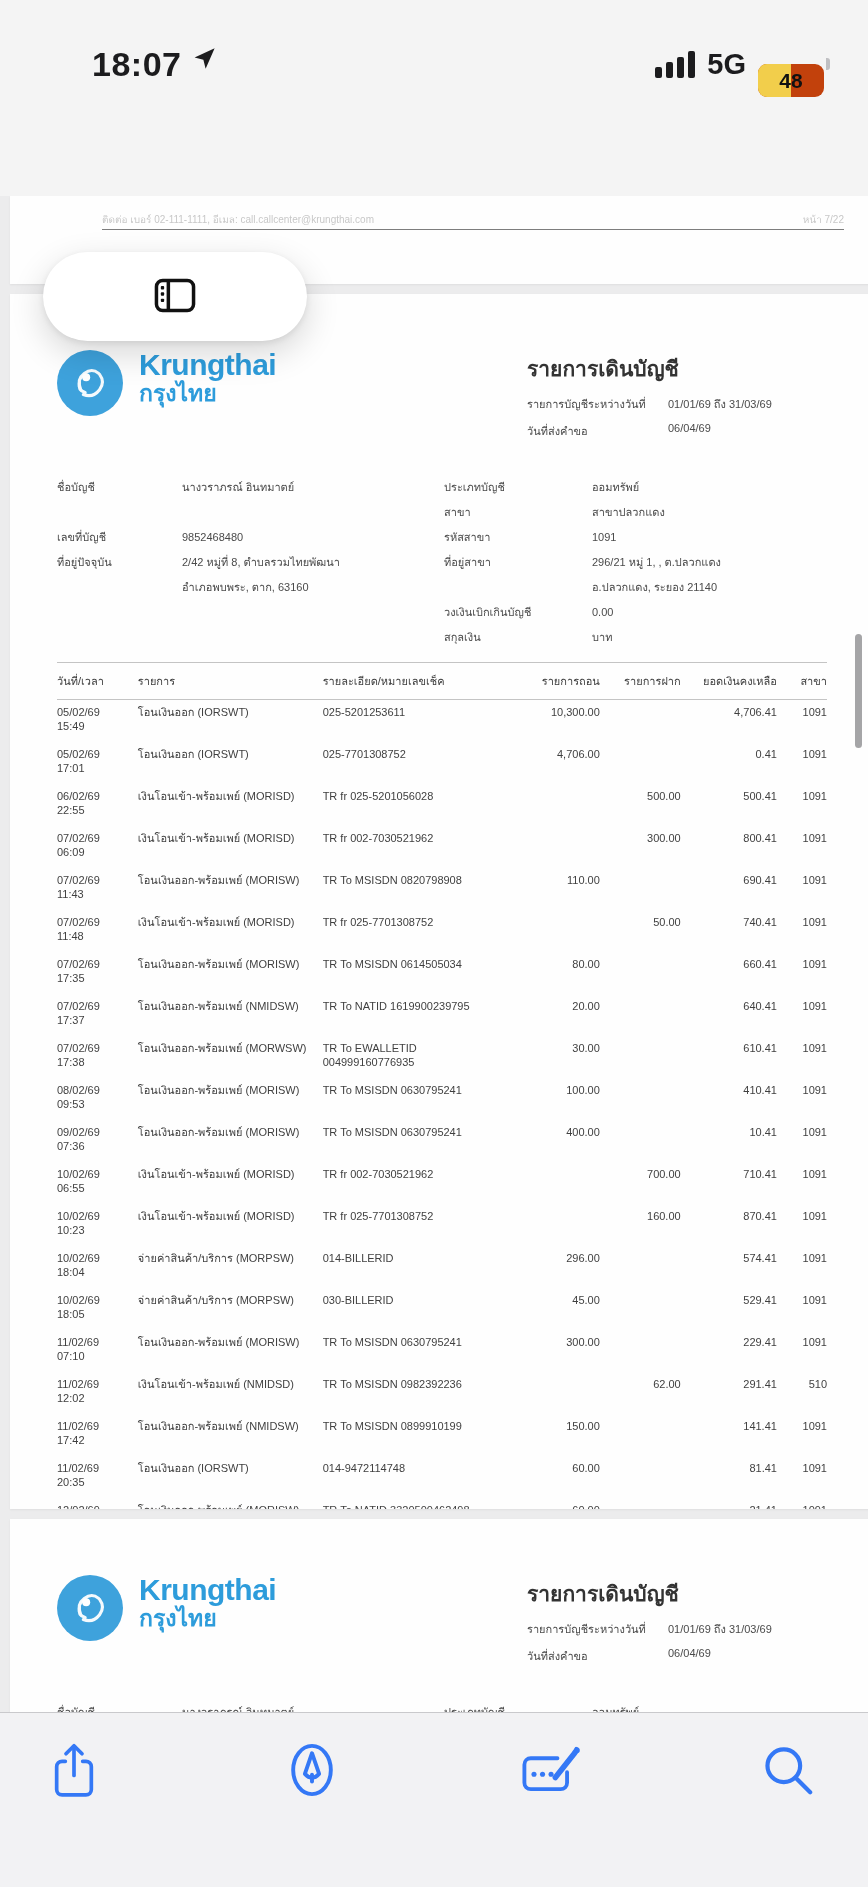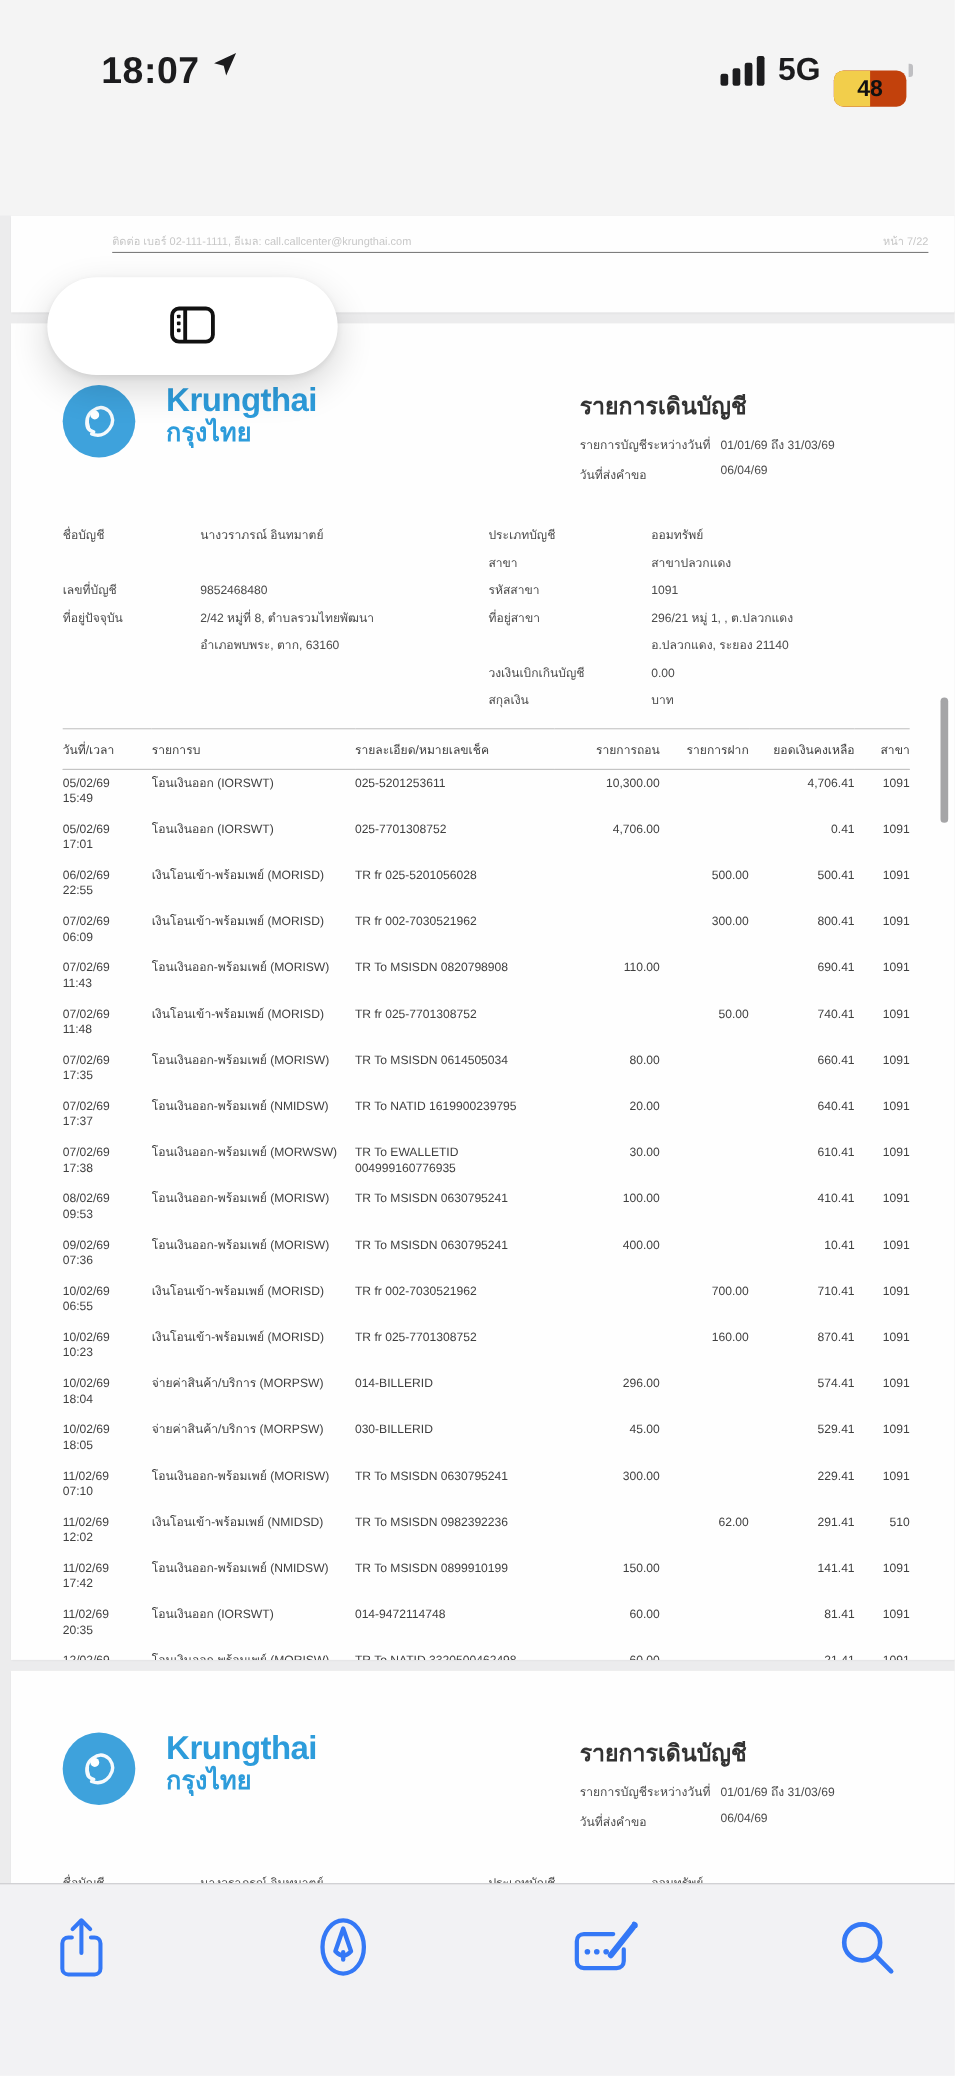--- a/index.html
+++ b/index.html
@@ -51,7 +51,7 @@
 
   
   .stmt-head { display:flex; justify-content:space-between; margin-top:56px; }
-  .brand { display:flex; align-items:flex-start; gap:28px; }
+  .brand { display:flex; align-items:flex-start; gap:16px; }
   .logo-circle { width:66px; height:66px; border-radius:50%; background:#3EA2DC;
     display:flex; align-items:center; justify-content:center; flex:0 0 auto; }
   .brand-text .en { font-size:30px; font-weight:700; color:#2D9CDB; letter-spacing:-.5px; line-height:30px; }

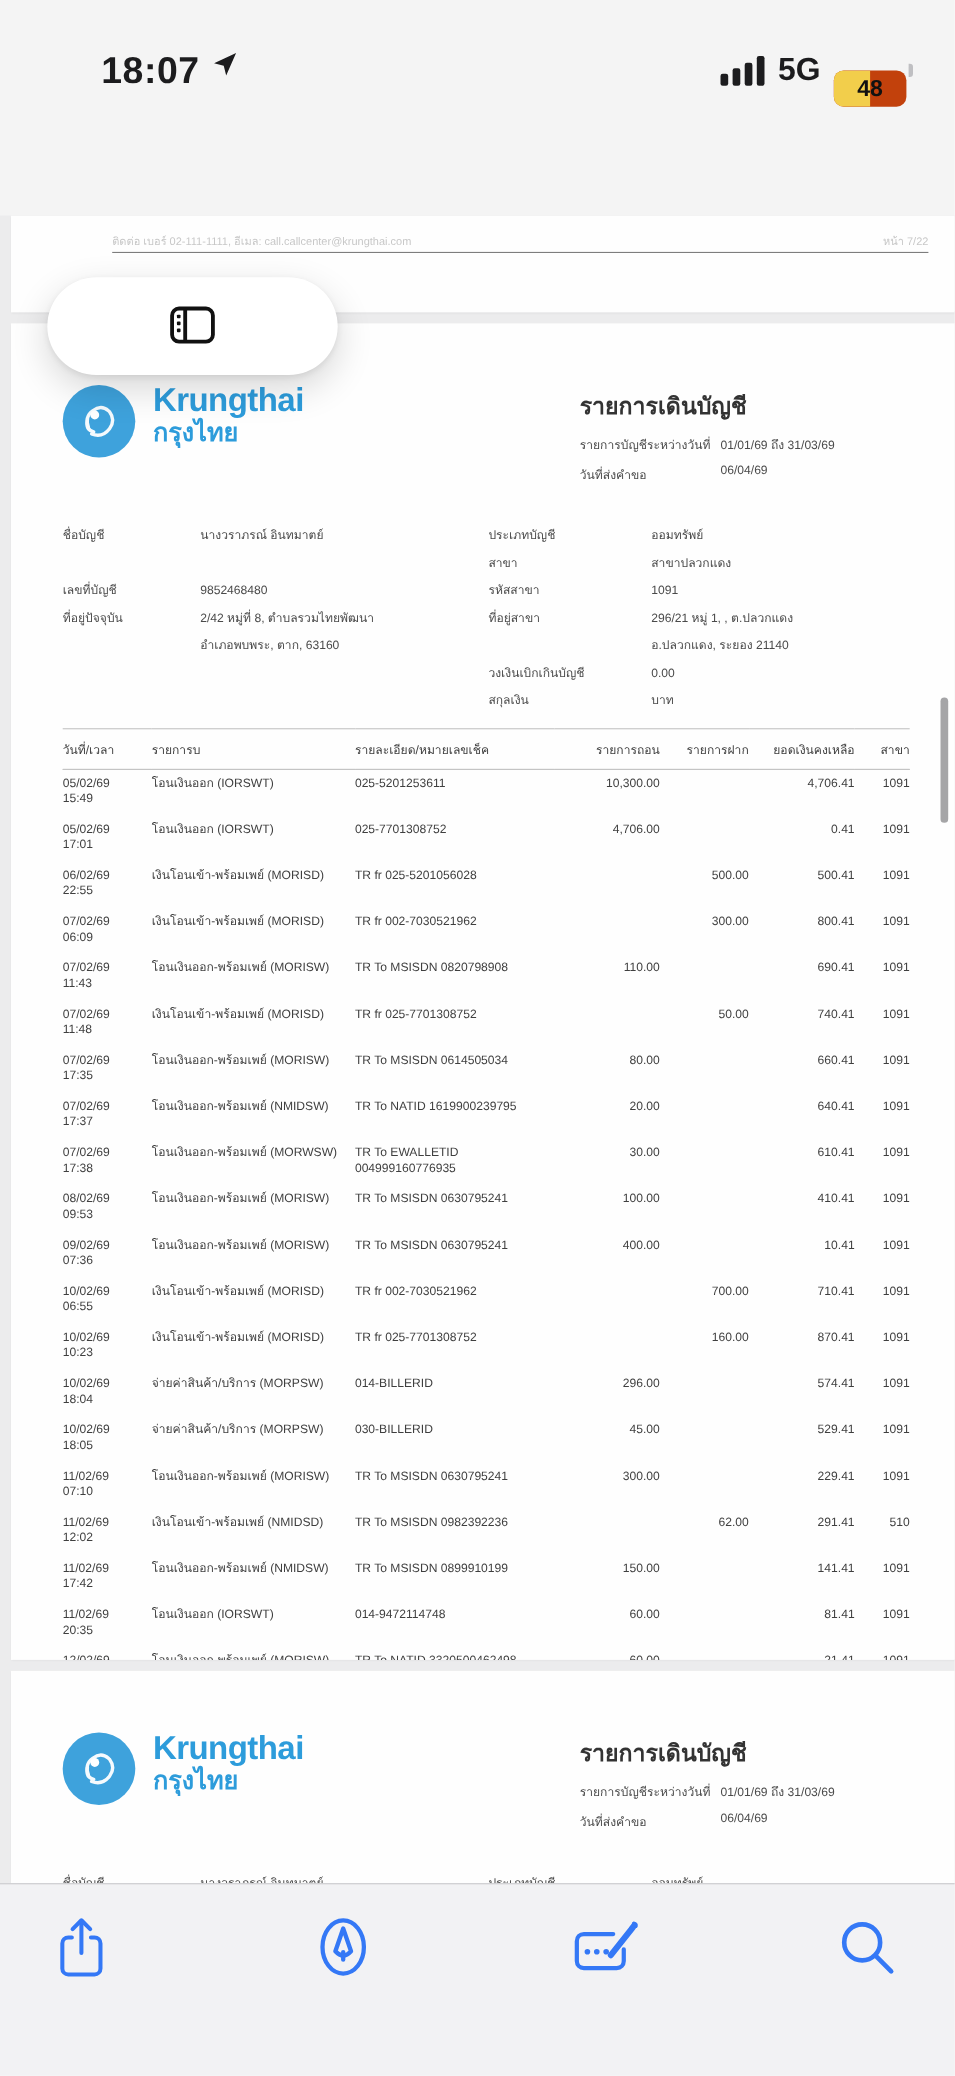--- a/index.html
+++ b/index.html
@@ -58,7 +58,7 @@
   .brand-text .th { font-size:23px; font-weight:700; color:#2D9CDB; line-height:26px; }
   .stmt-title-block { width:300px; margin-top:2px; }
   .stmt-title { font-size:21px; font-weight:700; color:#333; margin-bottom:10px; }
-  .stmt-row { display:flex; font-size:11px; color:#4a4a4a; margin-bottom:9px; }
+  .stmt-row { display:flex; font-size:11px; color:#4a4a4a; margin-bottom:9px;gap:13px; }
   .stmt-row .lbl { width:128px; flex:0 0 auto; }
 
   

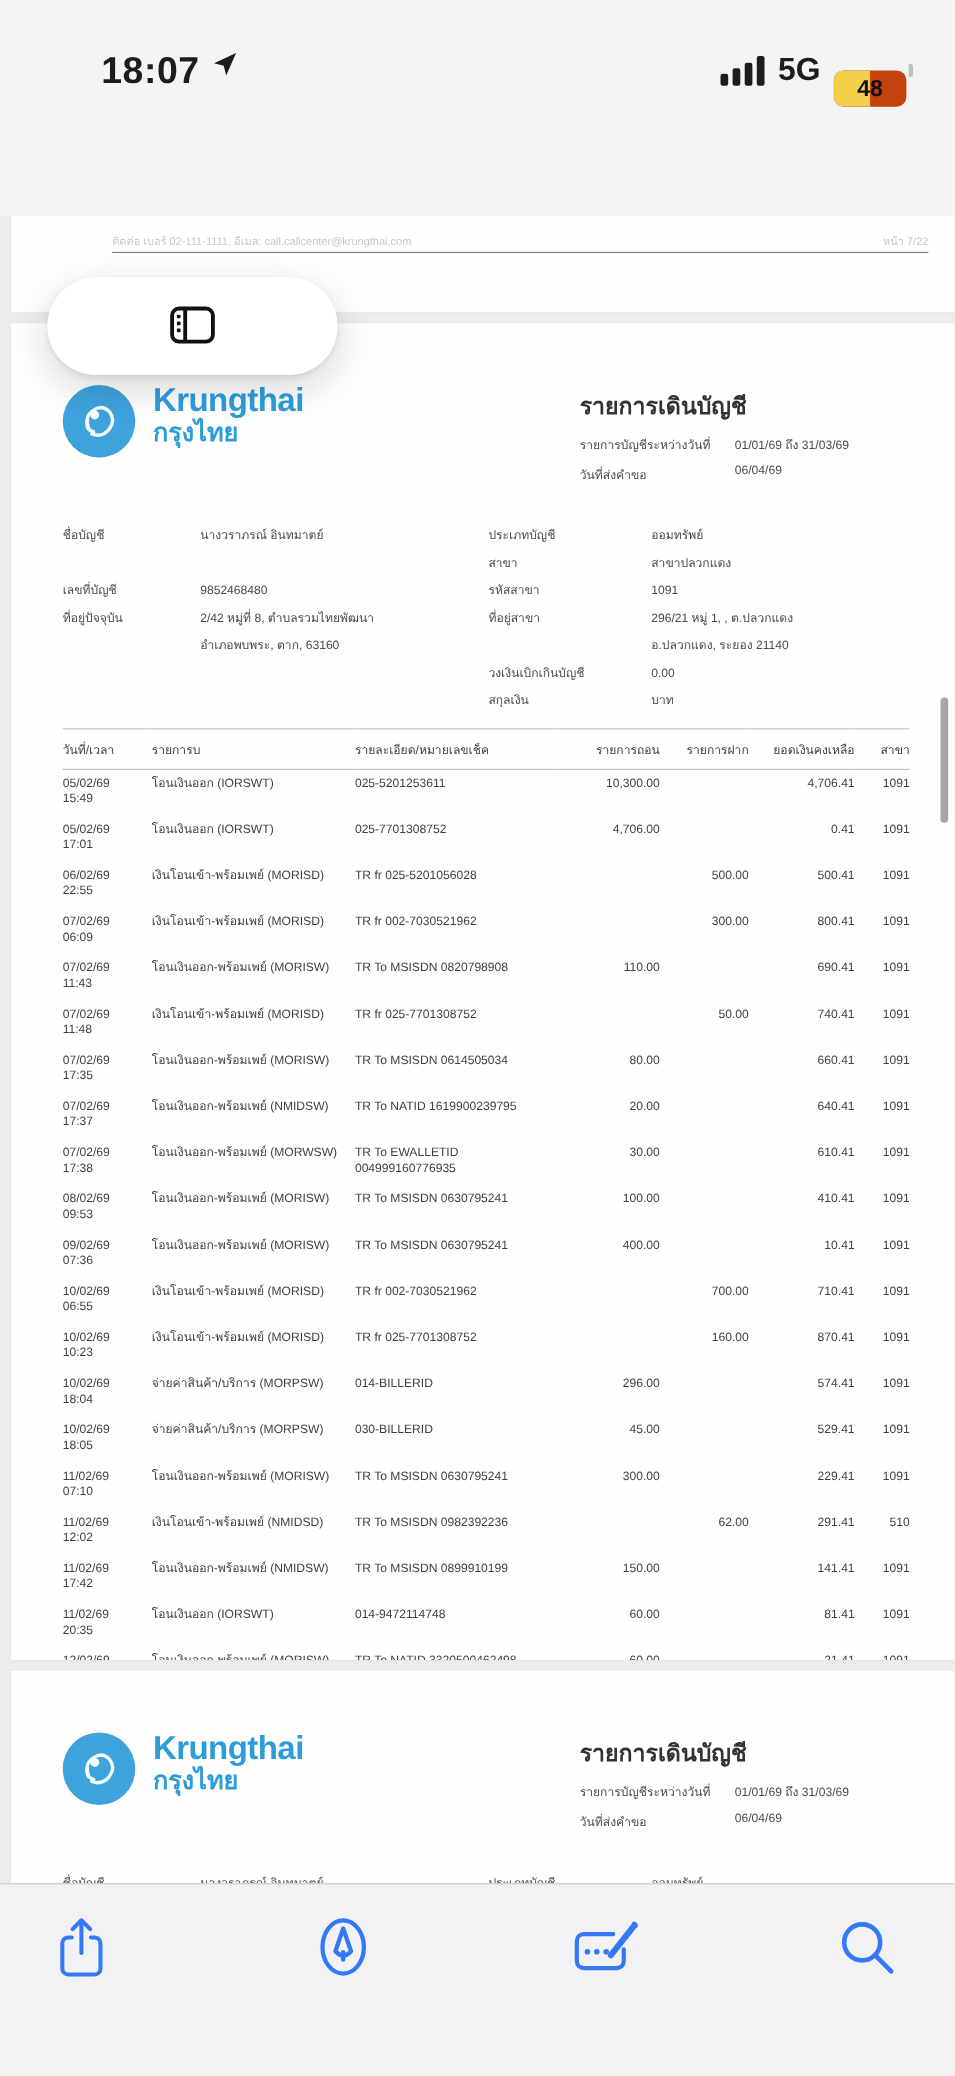--- a/index.html
+++ b/index.html
@@ -234,7 +234,7 @@
         <thead>
           <tr>
             <th>วันที่/เวลา</th>
-            <th>รายการบ</th>
+            <th>รายการ</th>
             <th>รายละเอียด/หมายเลขเช็ค</th>
             <th class="num">รายการถอน</th>
             <th class="num">รายการฝาก</th>

